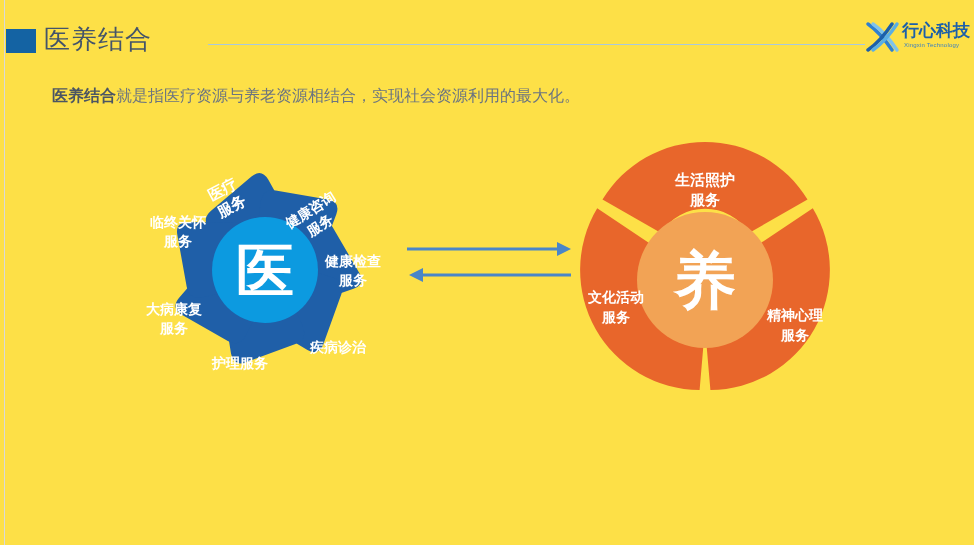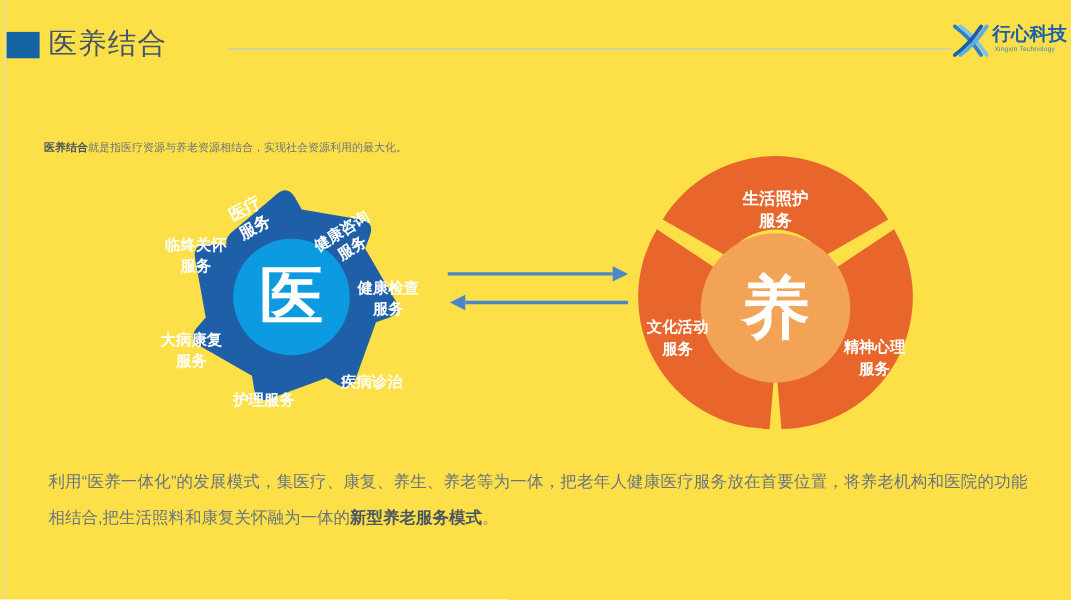--- a/index.html
+++ b/index.html
@@ -95,13 +95,12 @@
   
   .intro-line {
     position: absolute;
-    left: 40px;
+    left: 52px;
     top: 84px;
-    font-size: 10px;
+    font-size: 16px;
     line-height: 24px;
     color: #6b7480;
     white-space: nowrap;
-    margin-top: 39px;
   }
   .intro-line b {
     color: #4b5563;

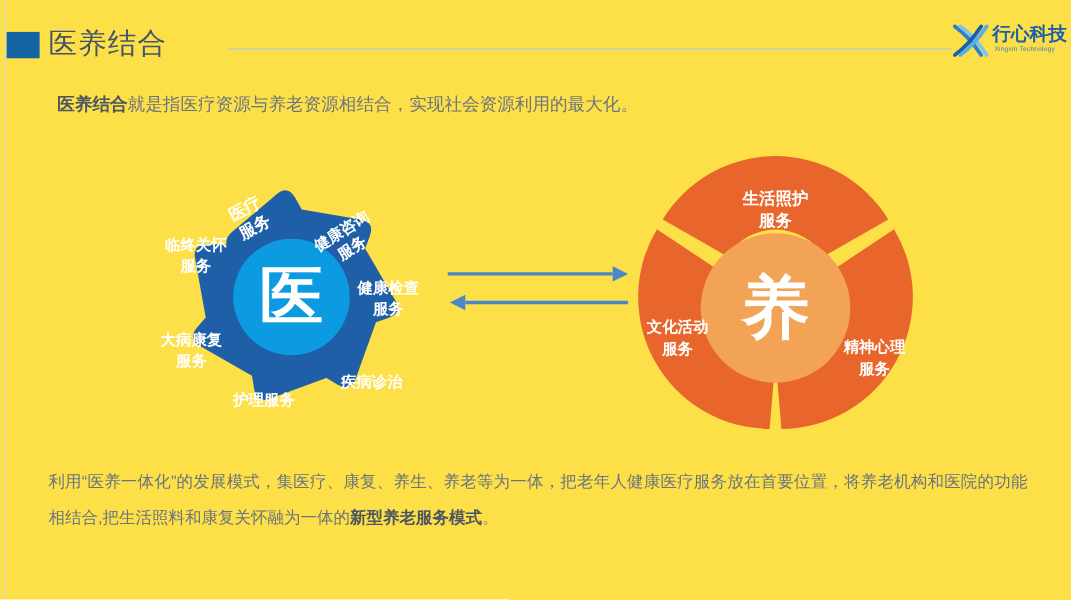--- a/index.html
+++ b/index.html
@@ -323,7 +323,6 @@
     </svg>
   </div>
 
-  <div class="body-para"><span>利用“医养一体化”的发展模式，集医疗、康复、养生、养老等为一体，把老年人健康医疗服务放在首要位置，将养老机构和医院的功能相结合,把生活照料和康复关怀融为一体的</span><b>新型养老服务模式</b><span>。</span></div>
 
 </div>
 

